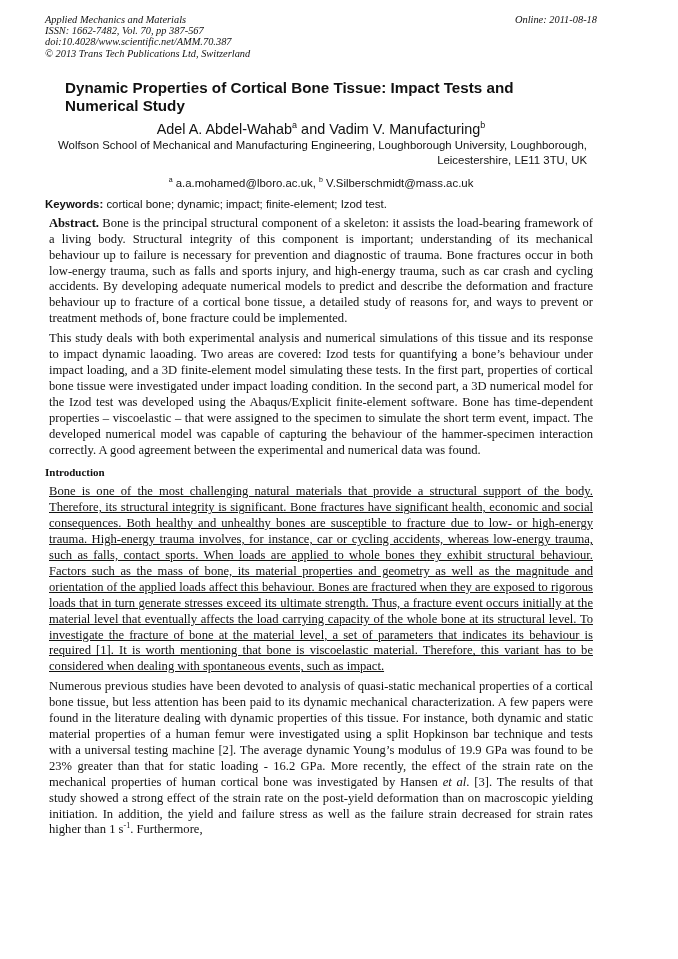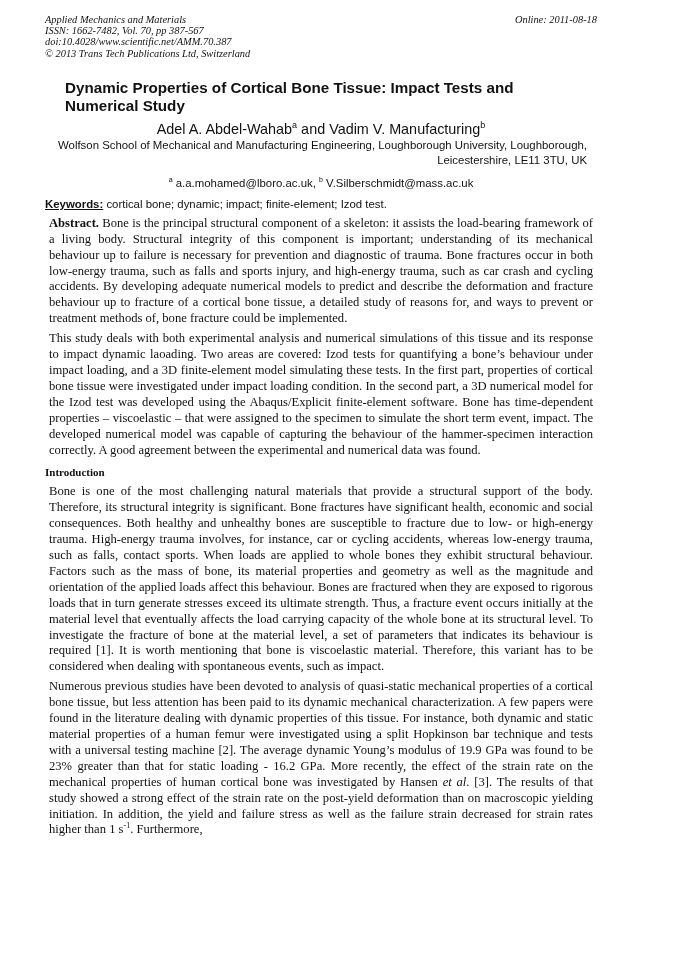--- a/index.html
+++ b/index.html
@@ -42,7 +42,7 @@
       font-family: "Liberation Sans", "DejaVu Sans", sans-serif;
       font-size: 11.4px; line-height: 15px;
     }
-    .keywords b { font-weight: bold; text-decoration: underline; }
+    .keywords b { font-weight: bold; }
     p.body {
       margin: 4px; font-size: 12.6px; line-height: 15.9px;
       text-align: justify; hyphens: none;

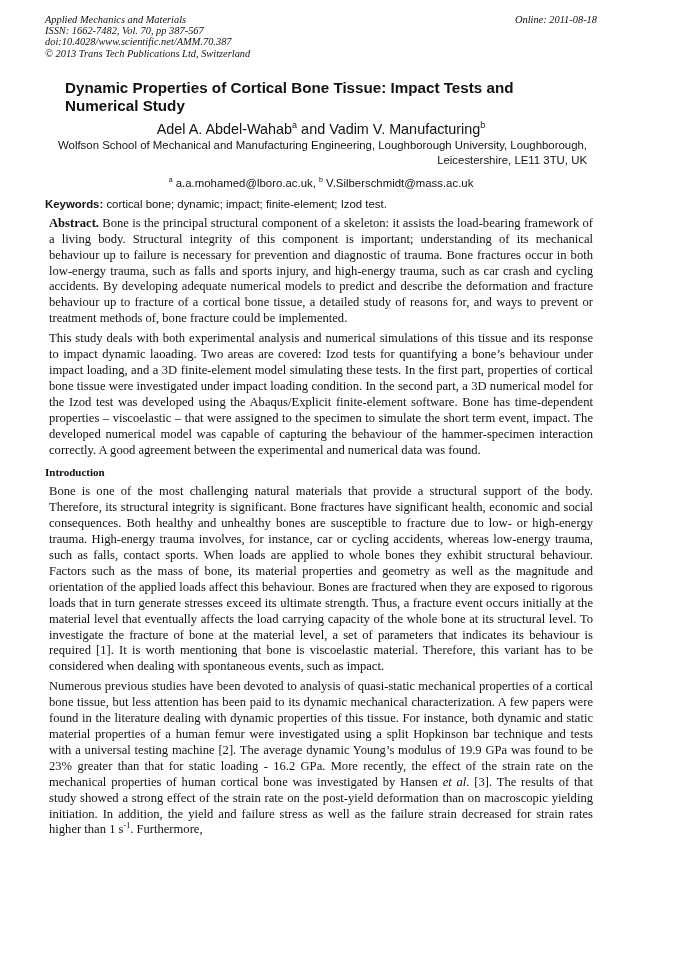--- a/index.html
+++ b/index.html
@@ -52,7 +52,7 @@
     .section-heading {
       margin-top: 6px; font-weight: bold; font-size: 11px; line-height: 16px;
     }
-    .sec-p1 { margin-top: 6px; }
+    .sec-p1 { margin-top: 6px; text-decoration: underline; }
     sup.exp { font-size: 8px; vertical-align: 5px; line-height: 0; }
   </style>
 </head>

